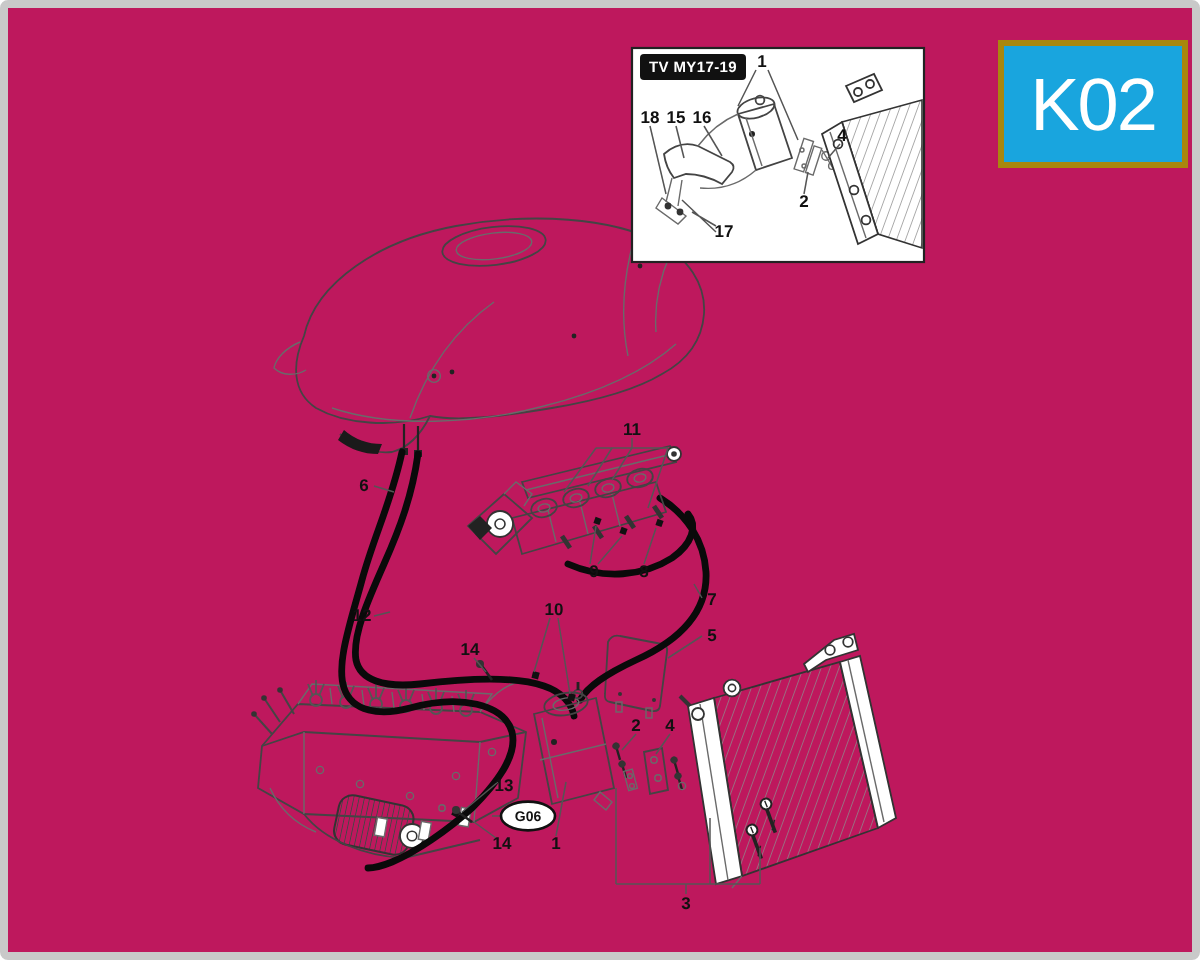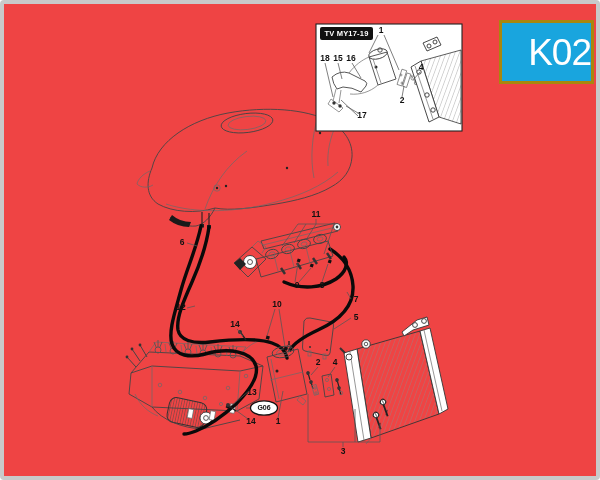--- a/index.html
+++ b/index.html
@@ -9,7 +9,7 @@
     box-sizing:border-box;
     border:4px solid #b91c1c;
     border-radius:4px;
-    background:#ef4444;
+    background:#be185d;
     font-family:"Liberation Sans", sans-serif;
     overflow:hidden;
   }

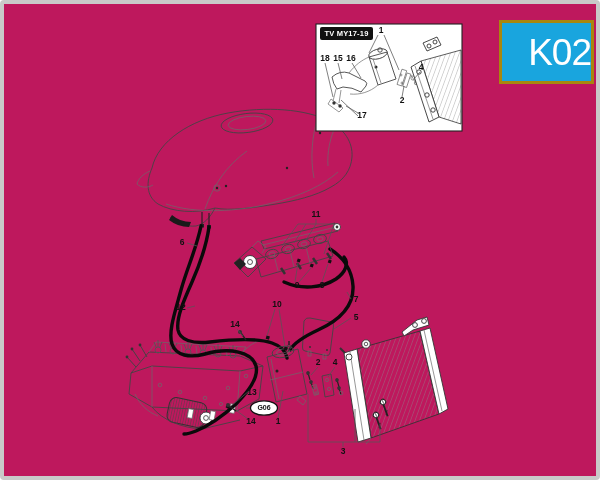--- a/index.html
+++ b/index.html
@@ -37,7 +37,7 @@
   #page-code-badge{
     position:absolute;left:495px;top:16px;width:95px;height:64px;
     box-sizing:border-box;border:3px solid #a8870e;background:#19a5de;
-    display:flex;align-items:center;justify-content:flex-end;
+    display:flex;align-items:center;justify-content:center;
   }
   #page-code-badge span{
     color:#ffffff;font-size:37px;font-weight:400;letter-spacing:-1px;line-height:1;

